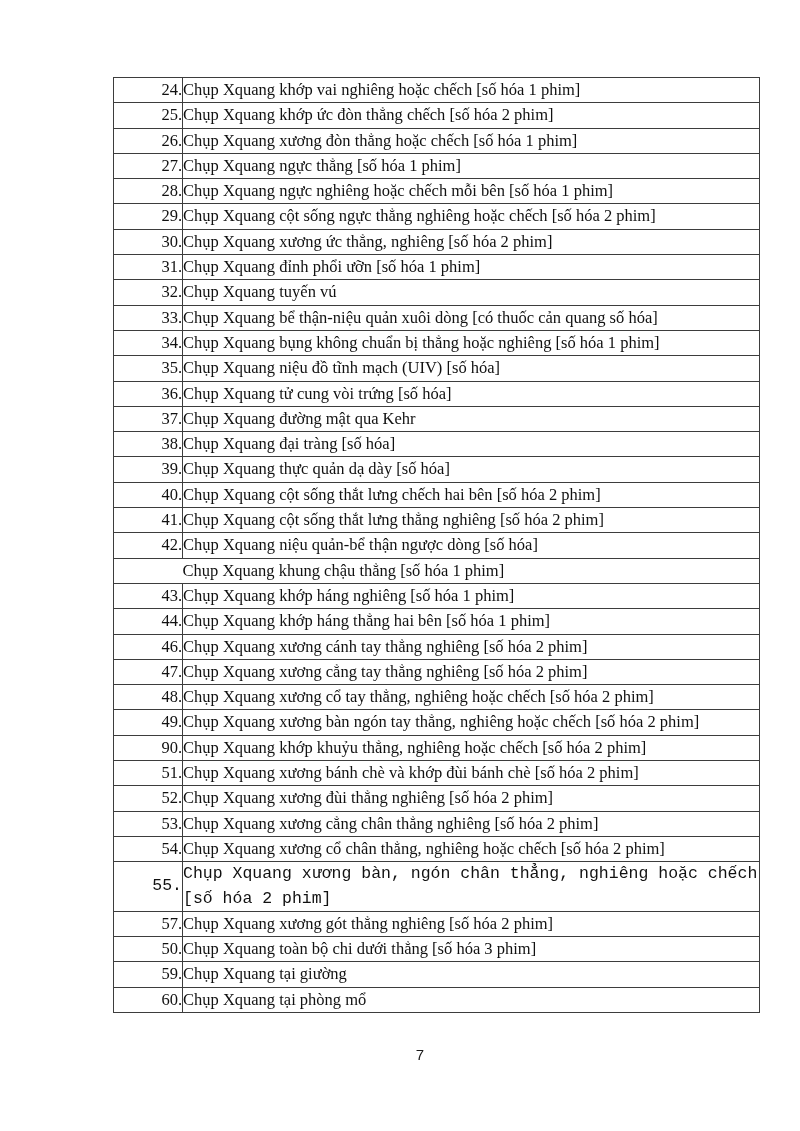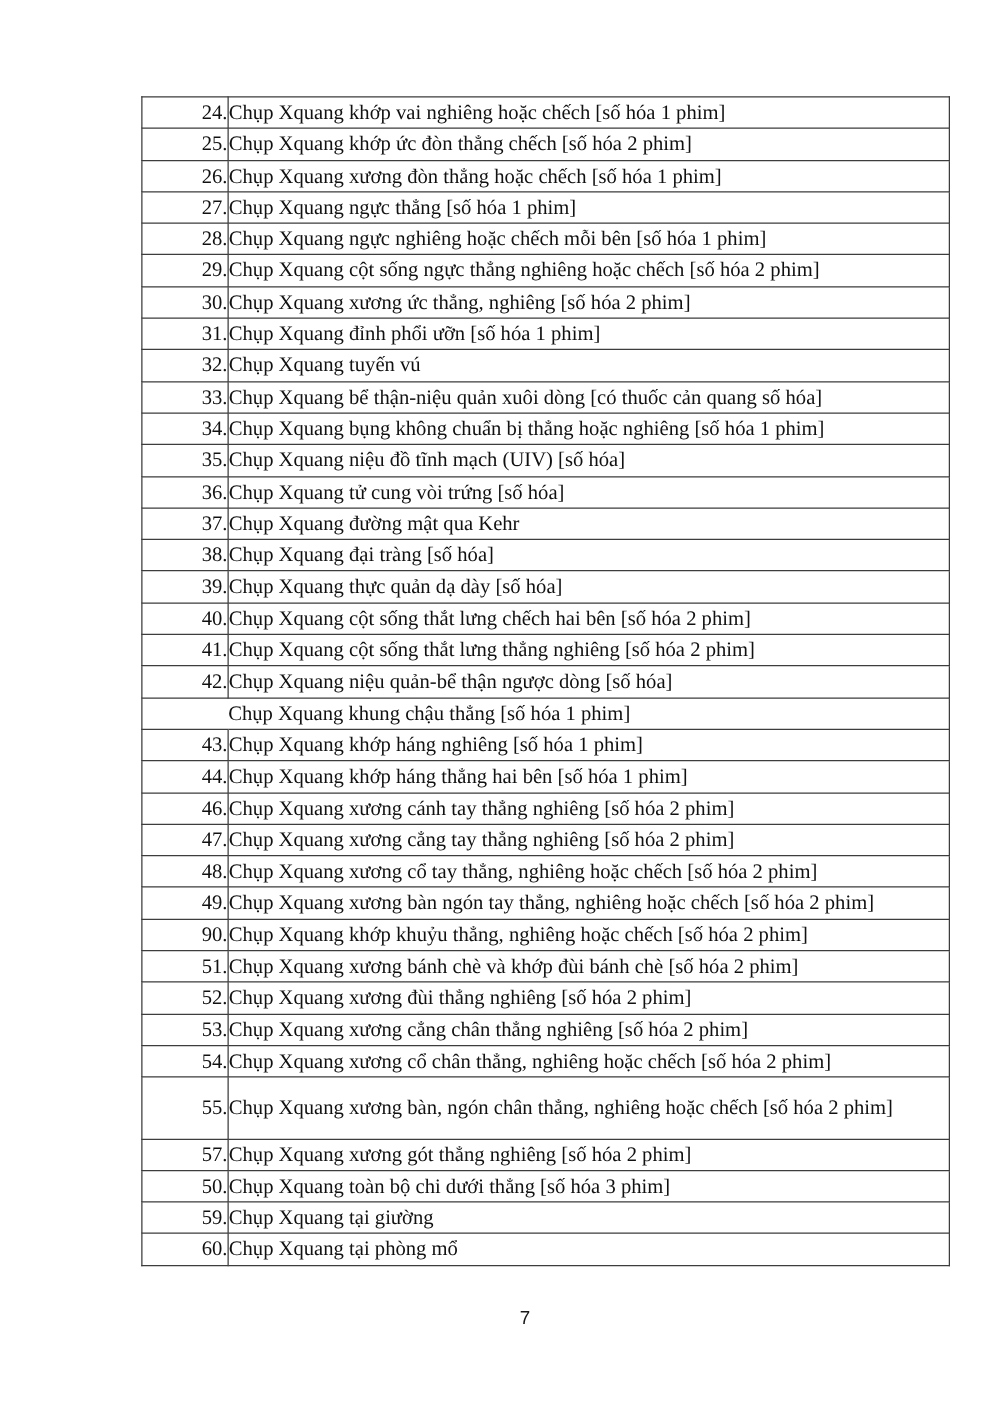--- a/index.html
+++ b/index.html
@@ -29,6 +29,7 @@
   }
   table.proc-table tr.two-lines {
     height: 49.36px;
+    font-family: Liberation Mono, monospace;
   }
   table.proc-table td {
     border: 1px solid #3d3d3d;

